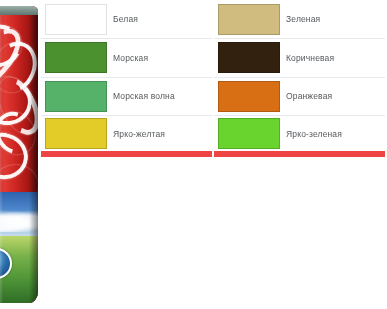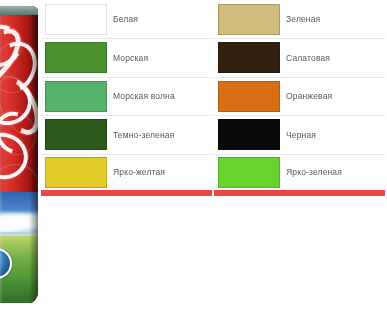--- a/index.html
+++ b/index.html
@@ -246,7 +246,7 @@
           <div class="swatch" style="background-color: rgb(51, 33, 15);"></div>
         </td>
         <td class="cell-label">
-          <div class="label">Салатовая</div>
+          <div class="label">Коричневая</div>
         </td>
         <td class="cell-gap"></td>
 

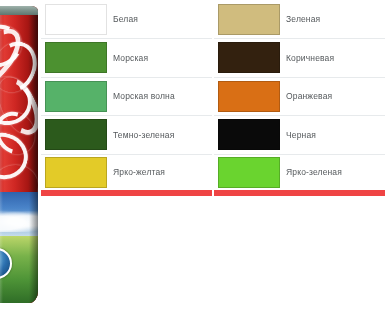--- a/index.html
+++ b/index.html
@@ -272,23 +272,6 @@
 
 
 
-      <tr class="row">
-        <td class="cell-swatch">
-          <div class="swatch" style="background-color: rgb(44, 90, 28);"></div>
-        </td>
-        <td class="cell-label">
-          <div class="label">Темно-зеленая</div>
-        </td>
-        <td class="cell-gap"></td>
-        <td class="cell-swatch">
-          <div class="swatch" style="background-color: rgb(10, 10, 10);"></div>
-        </td>
-        <td class="cell-label">
-          <div class="label">Черная</div>
-        </td>
-        <td class="cell-gap"></td>
-
-      </tr>
 
       <tr class="row">
         <td class="cell-swatch">

